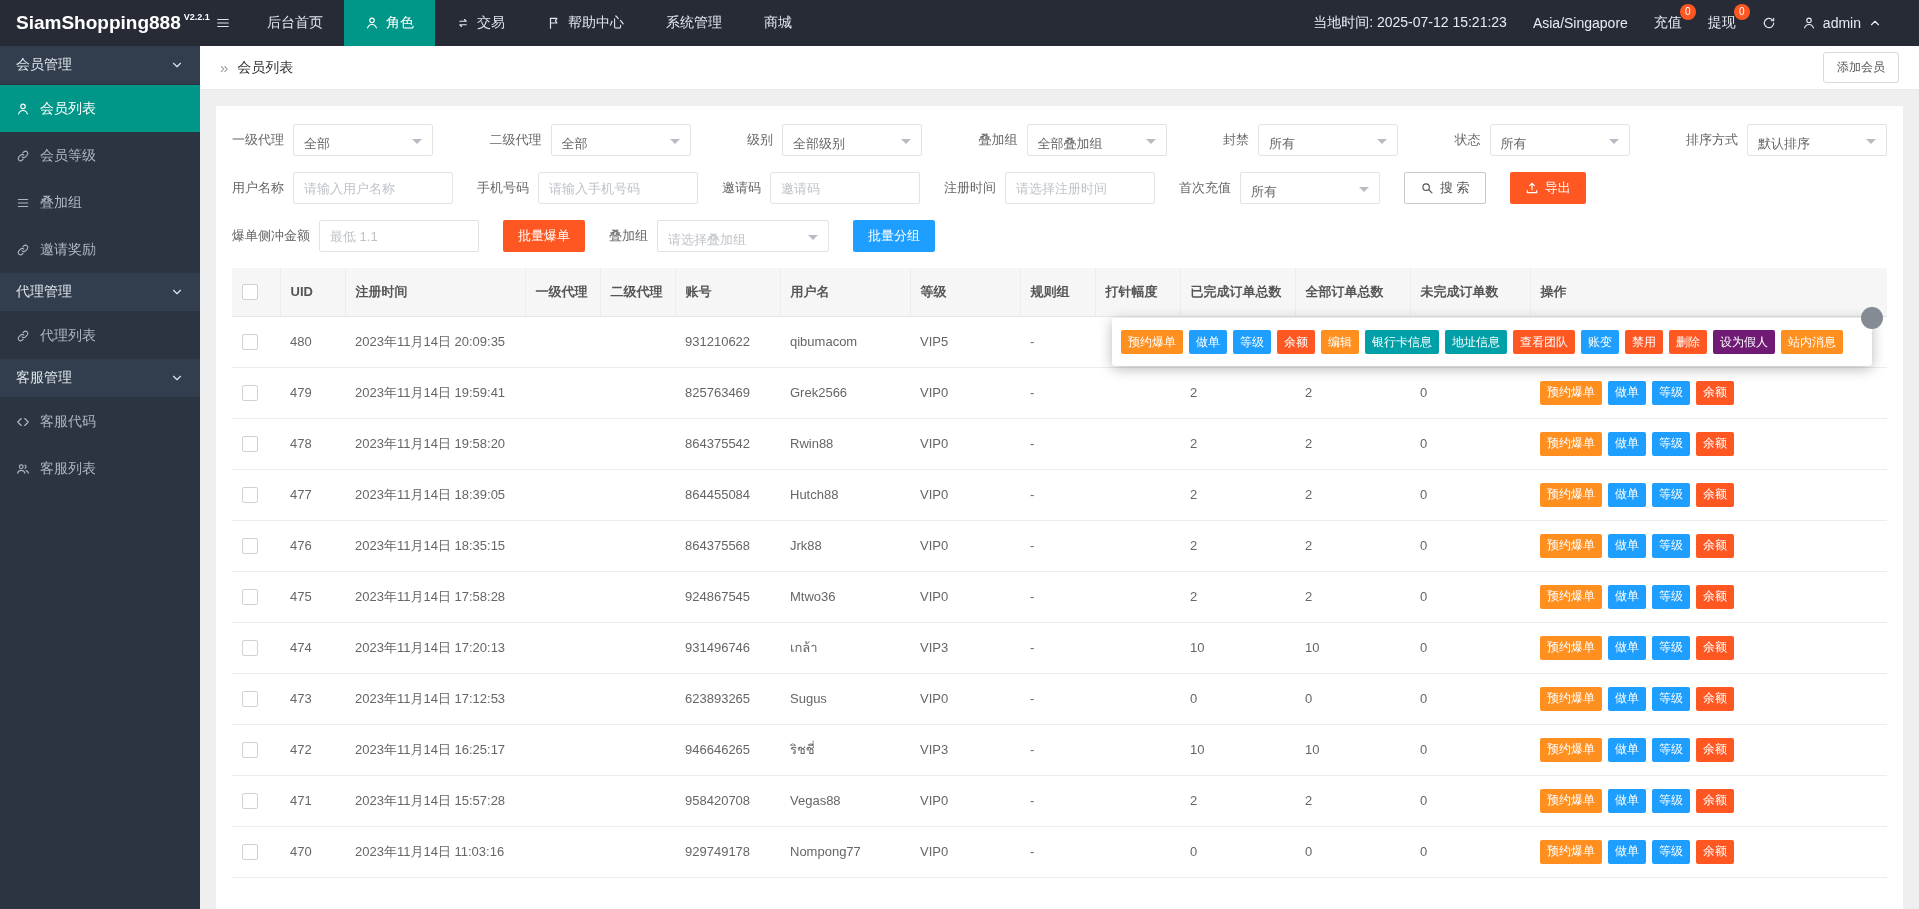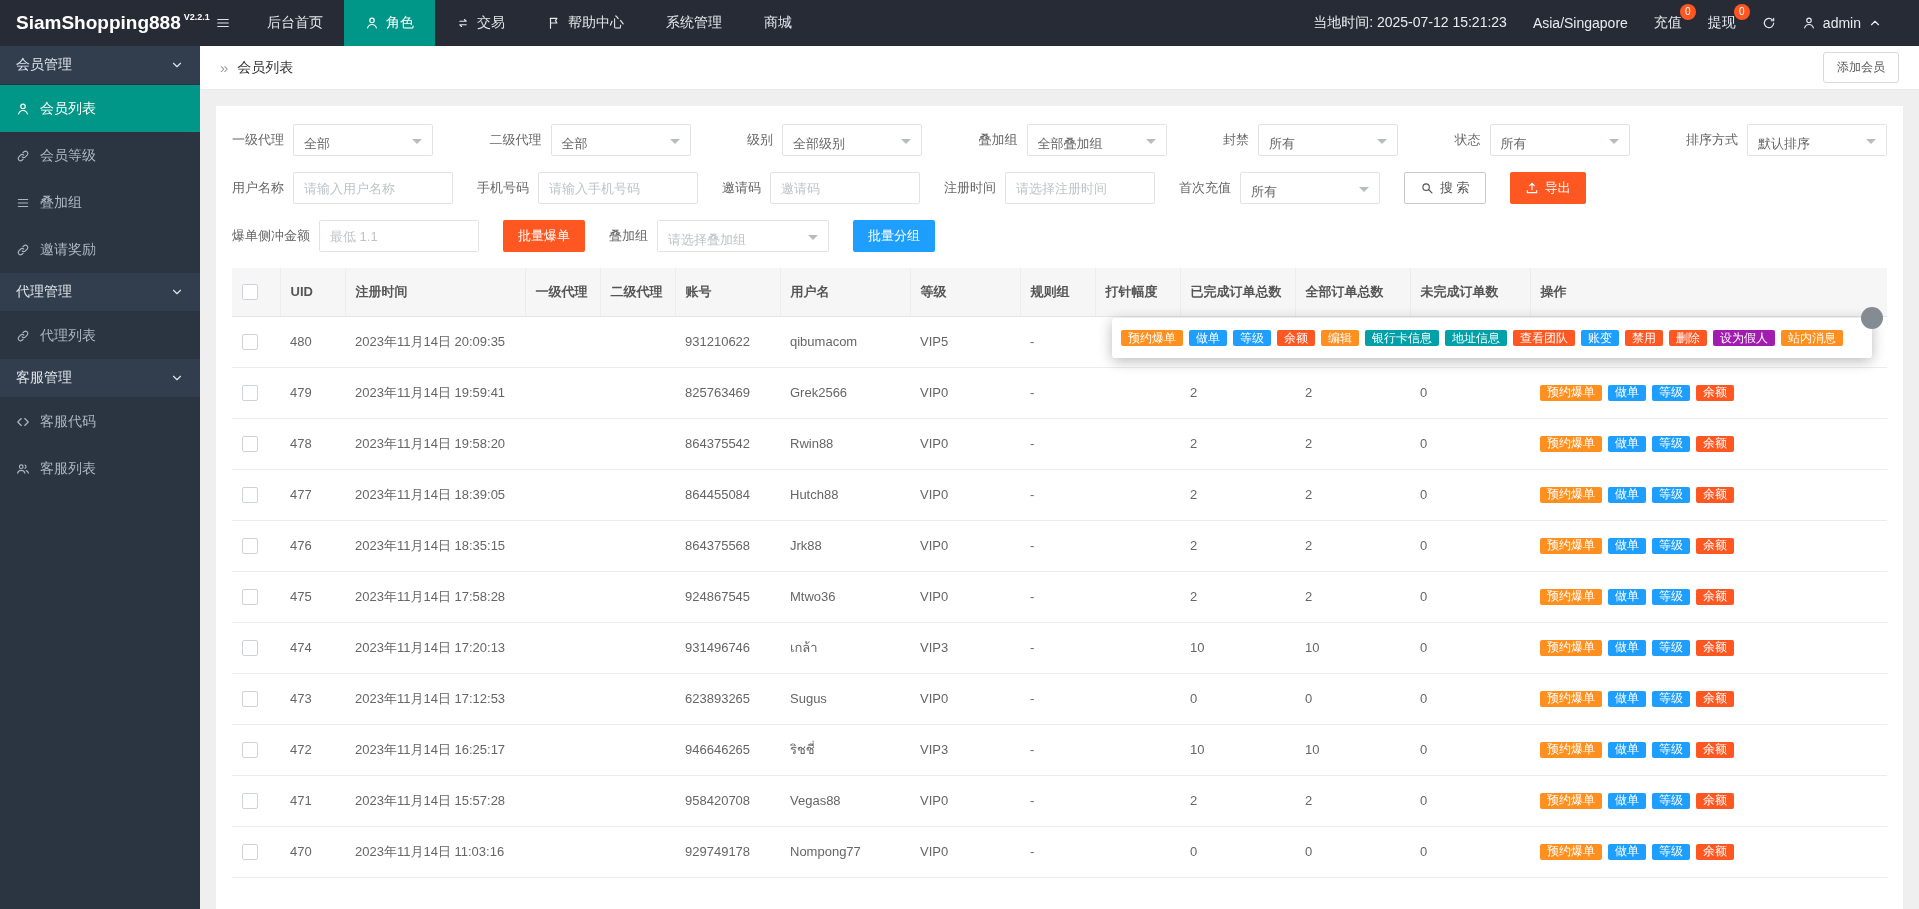--- a/index.html
+++ b/index.html
@@ -61,7 +61,7 @@
   .btn-export{background:#ff5722}
   .btn-bulk-burst{background:#ff5722}
   .btn-bulk-group{background:#1e9fff}
-  .btn-sm{height:16px;padding:8px 7px}
+  .btn-sm{height:24px;padding:8px 7px}
   .btn-orange{background:#ff8f1f}
   .btn-blue{background:#1e9fff}
   .btn-red{background:#ff5722}

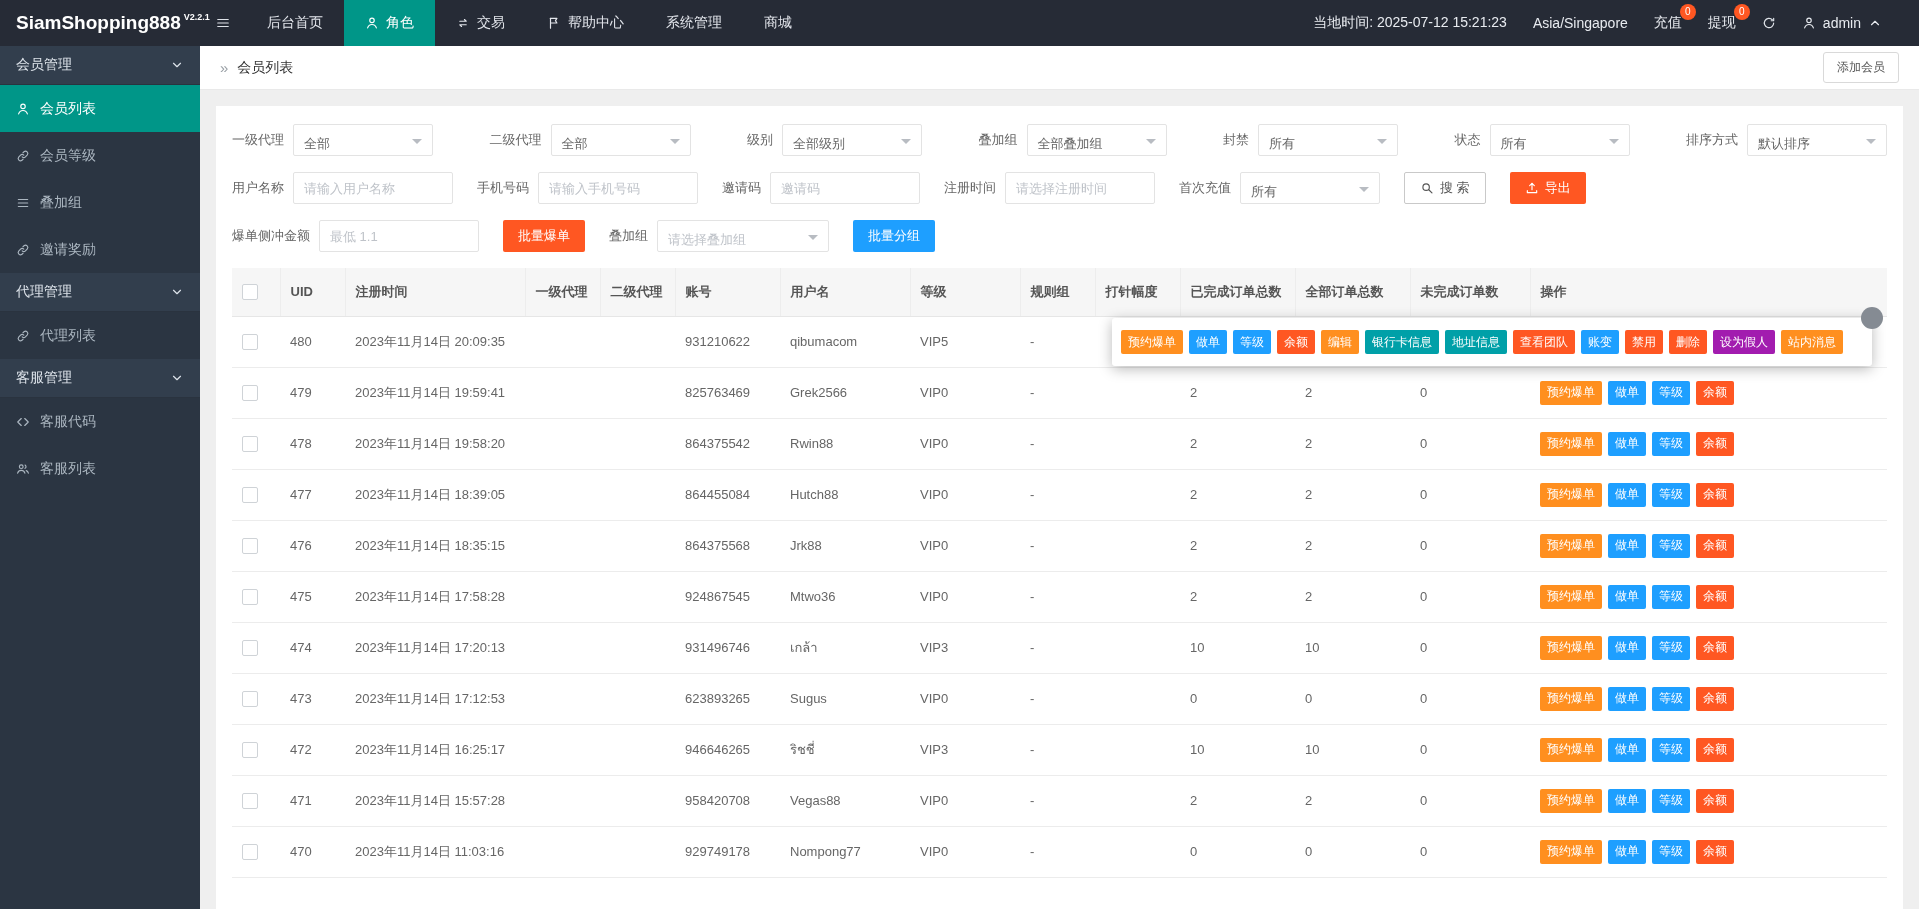--- a/index.html
+++ b/index.html
@@ -66,7 +66,7 @@
   .btn-blue{background:#1e9fff}
   .btn-red{background:#ff5722}
   .btn-teal{background:#00a0a8}
-  .btn-green{background:#a21caf}
+  .btn-green{background:#701a75}
 
   
   .table-wrap{position:relative;margin-top:10px}

